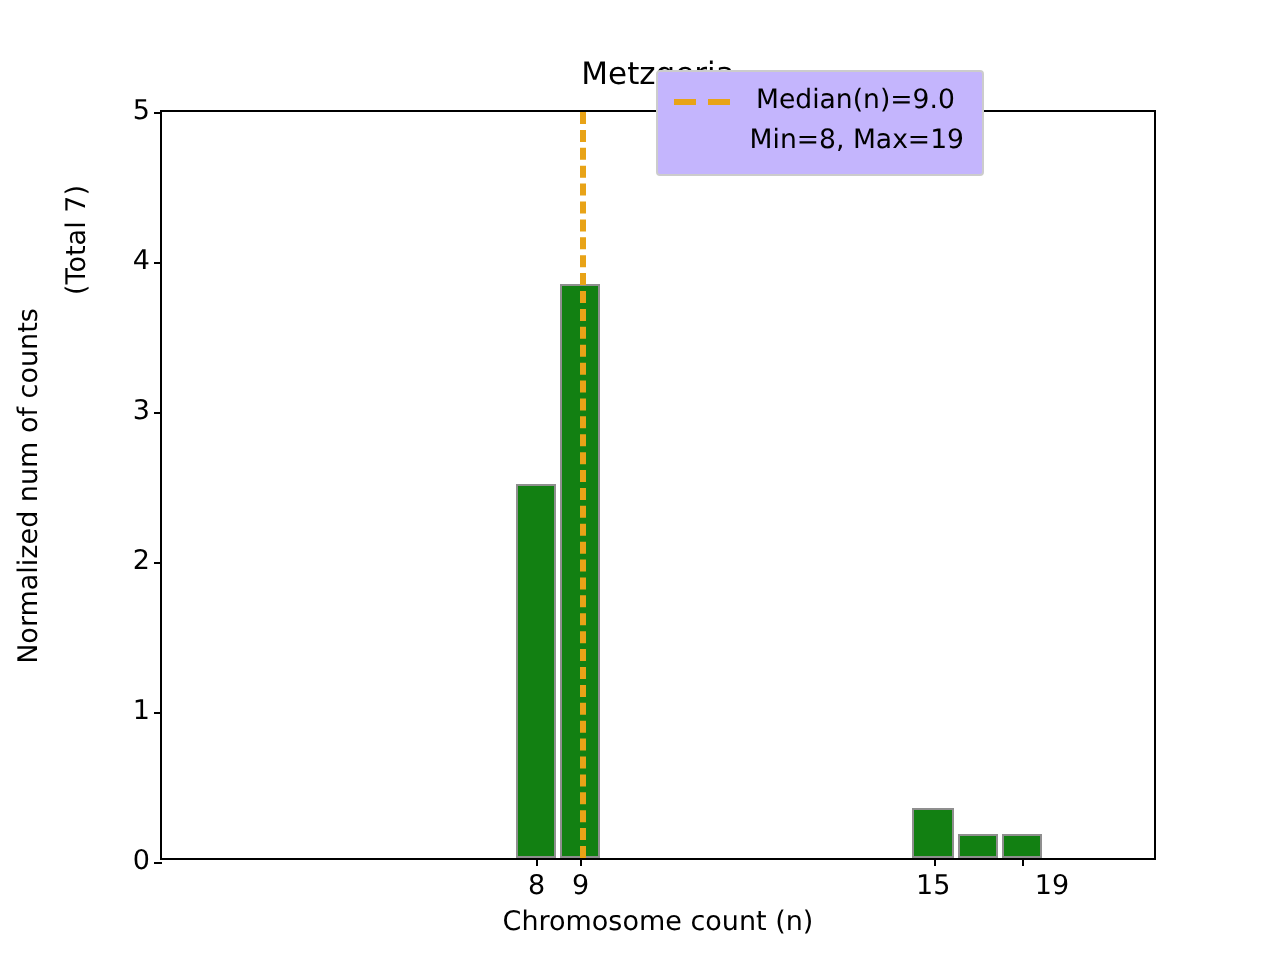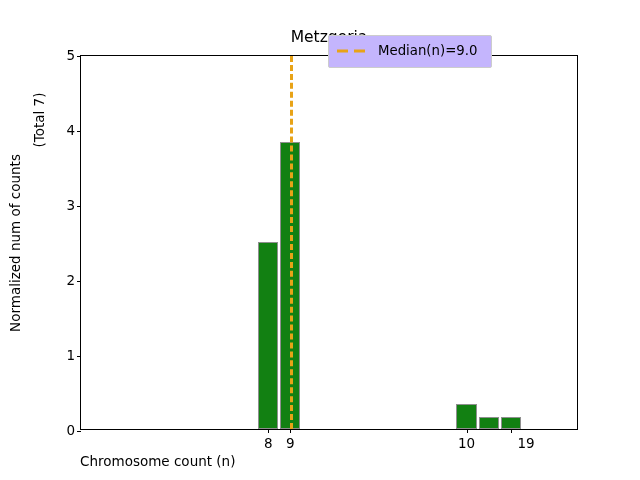--- a/index.html
+++ b/index.html
@@ -263,6 +263,9 @@
       <span class="legend-swatch"></span>
       <span class="legend-text">Median(n)=9.0</span>
     </div>
+    <div class="legend-row second">
+      <span class="legend-text">Min=8, Max=19</span>
+    </div>
   </div>
 
 </div>

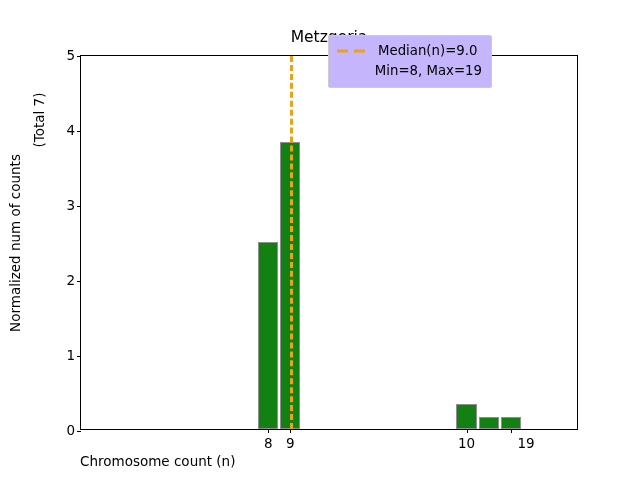--- a/index.html
+++ b/index.html
@@ -250,7 +250,7 @@
         <div class="xtick-mark" style="left: 209.336px;"></div>
         <div class="xtick-label" style="left: 209.336px;">9</div>
         <div class="xtick-mark" style="left: 385.619px;"></div>
-        <div class="xtick-label" style="left: 385.619px;">10</div>
+        <div class="xtick-label" style="left: 385.619px;">15</div>
         <div class="xtick-mark" style="left: 429.69px;"></div>
         <div class="xtick-label" style="left: 445px;">19</div>
       </div>

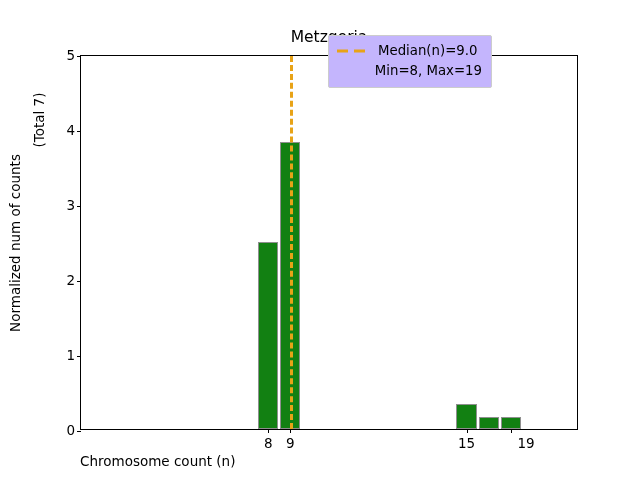--- a/index.html
+++ b/index.html
@@ -118,7 +118,7 @@
     left: 80px;
     top: 453px;
     width: 498px;
-    text-align: left;
+    text-align: center;
     font-size: 13.5px;
     line-height: 16px;
     white-space: nowrap;

